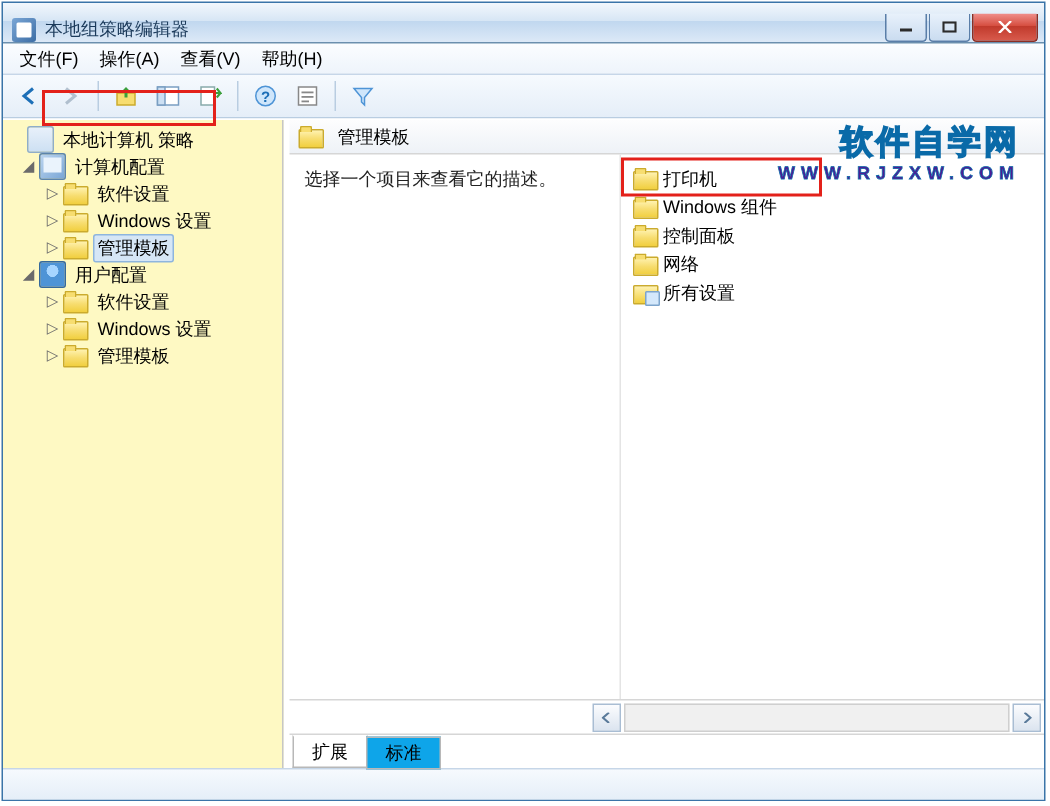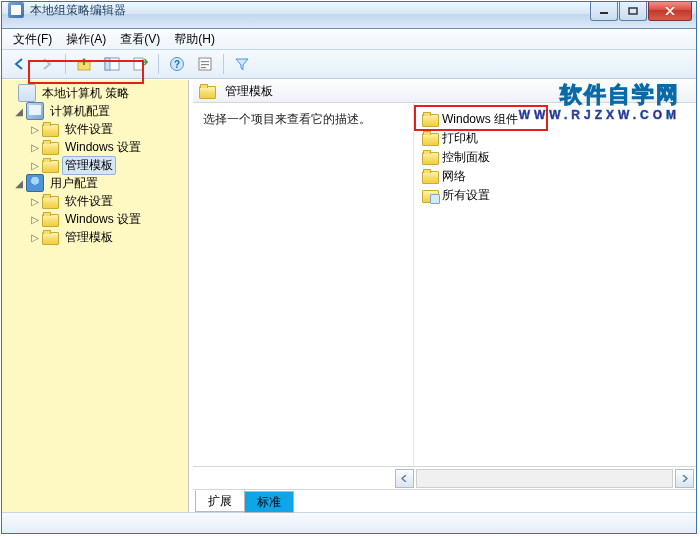--- a/index.html
+++ b/index.html
@@ -5,7 +5,7 @@
   html,body{margin:0;padding:0;font-family:"Microsoft YaHei","Segoe UI",sans-serif;font-size:12px;background:#fff}
   .window{width:696px;height:533px;border:1px solid #3a74a8;position:relative;margin:1px;box-sizing:border-box;display:flex;flex-direction:column}
   
-  .titlebar{height:26px;background:linear-gradient(to bottom,#f2f7fc 0%,#d7e6f5 45%,#c0d7ef 46%,#dce9f7 100%);display:flex;align-items:flex-start;border-bottom:1px solid #6b8fae;position:relative}
+  .titlebar{height:26px;background:linear-gradient(to bottom,#f2f7fc 0%,#d7e6f5 45%,#c0d7ef 46%,#dce9f7 100%);display:flex;align-items:flex-end;border-bottom:1px solid #6b8fae;position:relative}
   .title-icon{width:16px;height:16px;margin:0 6px;background:linear-gradient(135deg,#7aa6d6,#3d6ea5);border-radius:2px;position:relative}
   .title-icon::after{content:"";position:absolute;inset:3px;background:#fff;border-radius:1px}
   .title-text{flex:1;color:#1b3a5a;font-size:12px}

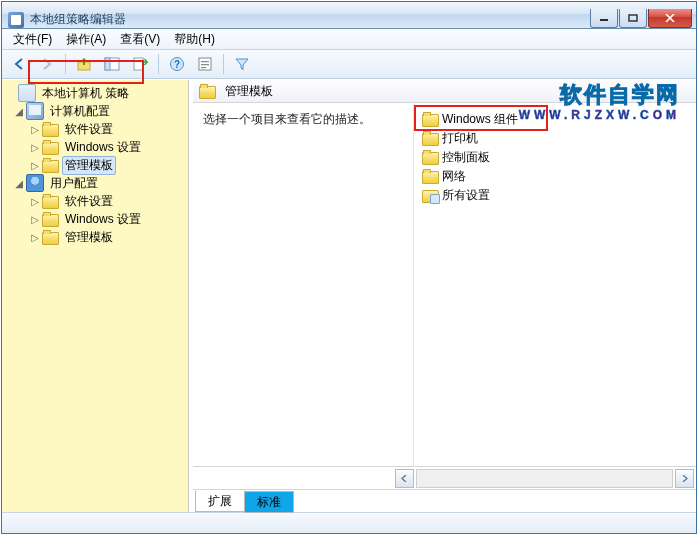--- a/index.html
+++ b/index.html
@@ -243,11 +243,11 @@
         <div class="list-pane">
           <div class="li-row">
             <span class="ic ic-folder"></span>
+            <span>打印机</span>
+          </div>
+          <div class="li-row">
+            <span class="ic ic-folder"></span>
             <span>Windows 组件</span>
-          </div>
-          <div class="li-row">
-            <span class="ic ic-folder"></span>
-            <span>打印机</span>
           </div>
           <div class="li-row">
             <span class="ic ic-folder"></span>

